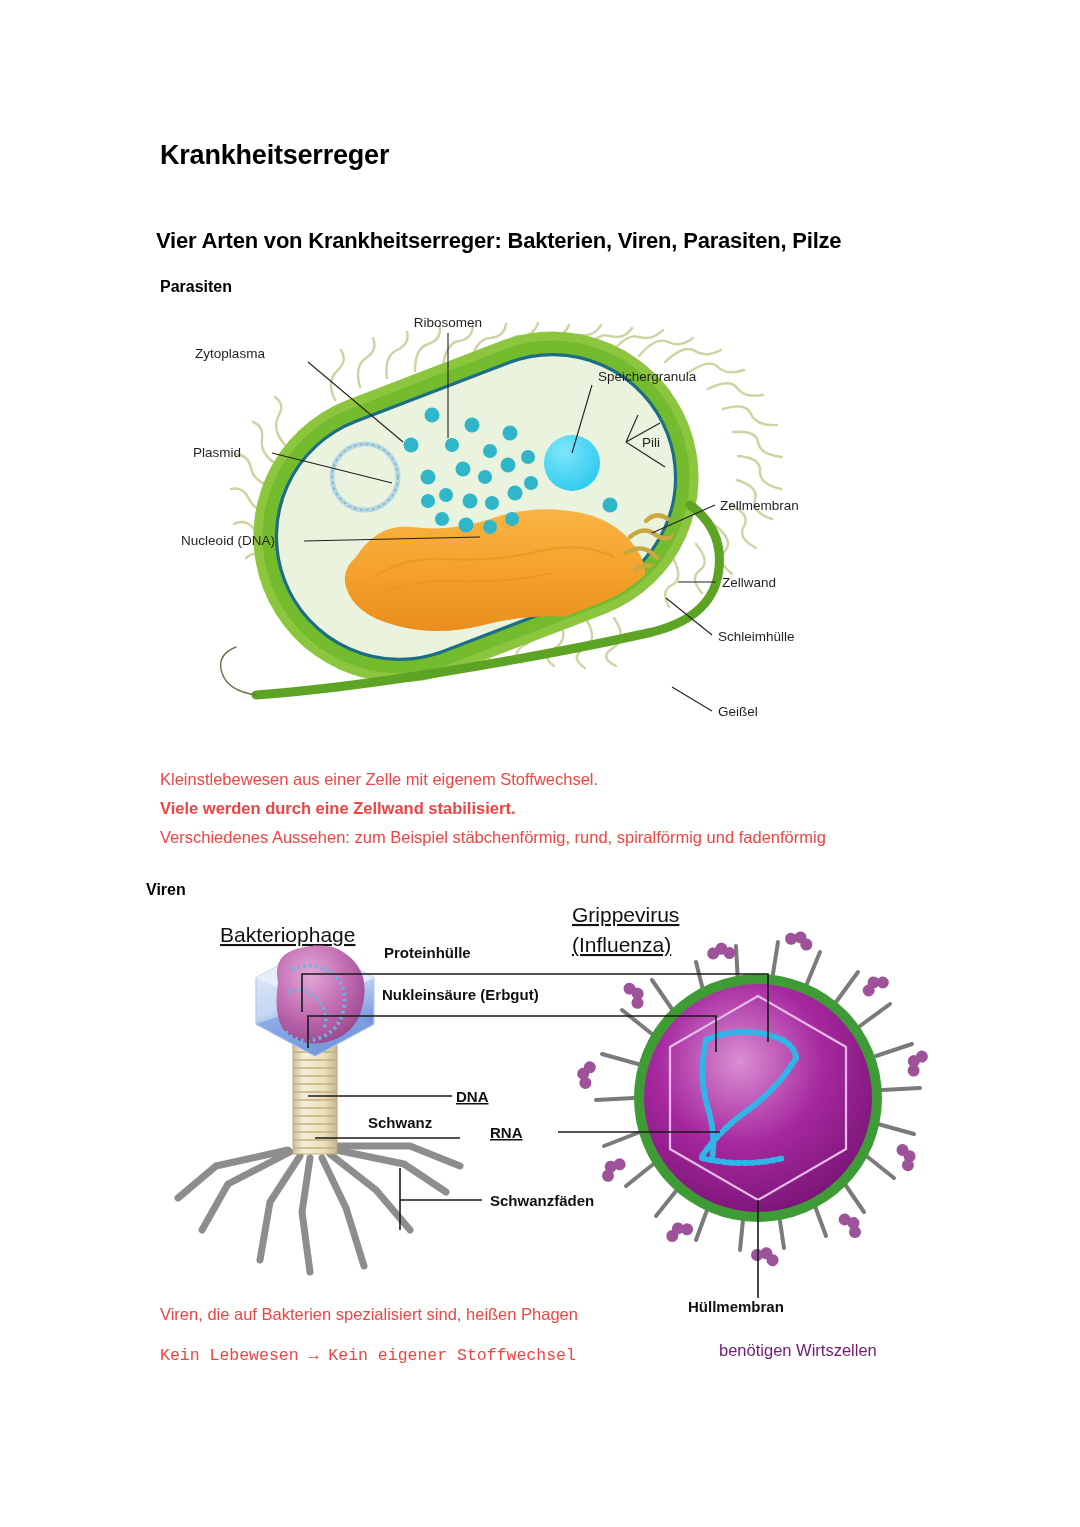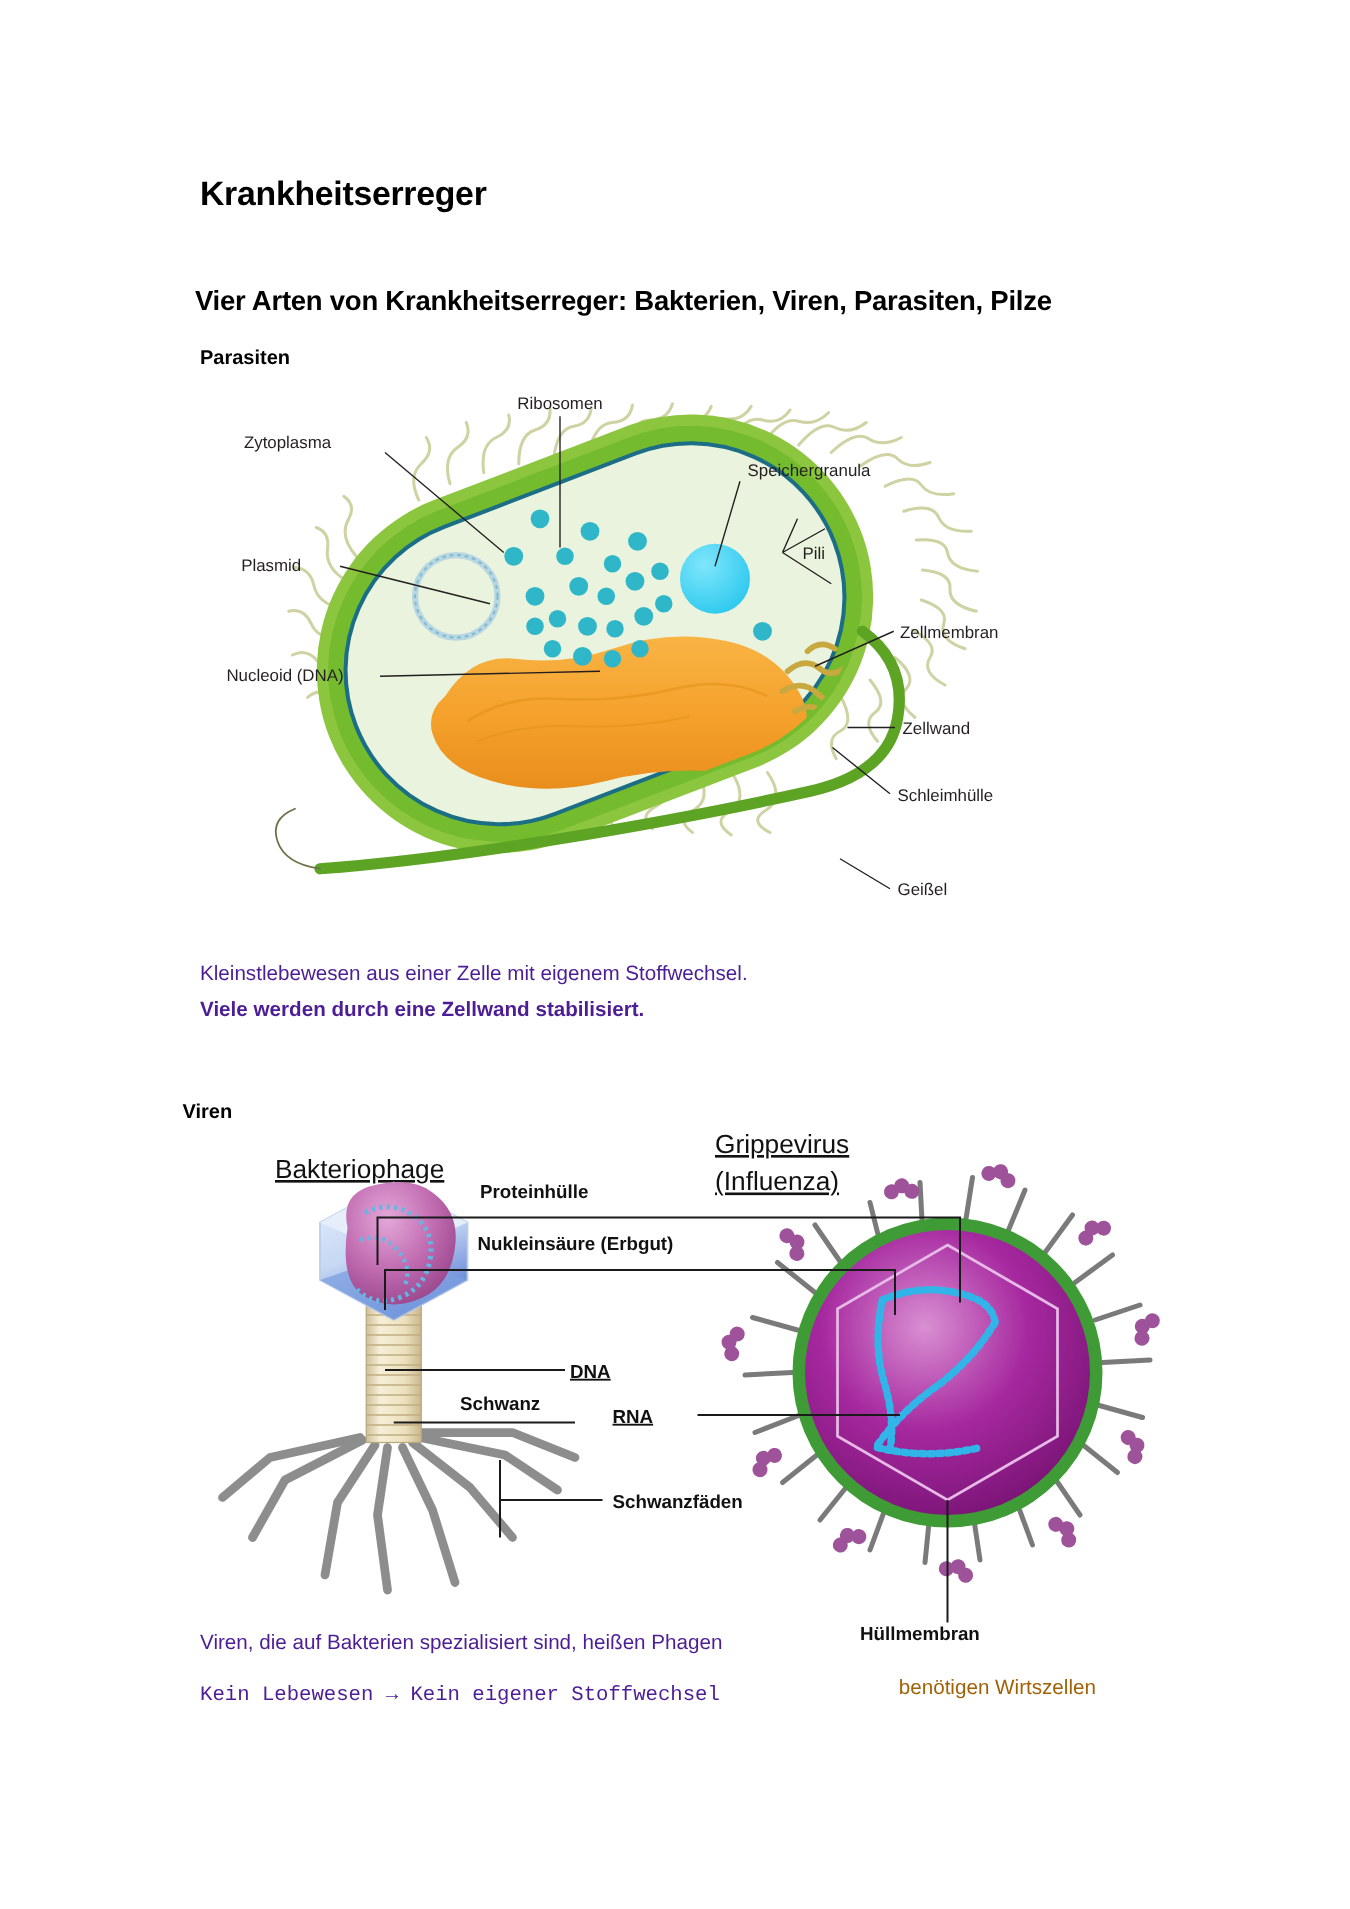--- a/index.html
+++ b/index.html
@@ -32,7 +32,7 @@
   }
   .para{
     position:absolute;left:160px;
-    font-size:16.5px;line-height:29px;color:#4c1d95;
+    font-size:16.5px;line-height:29px;color:#ef4444;
     white-space:nowrap;
   }
   .p1{top:765px;}

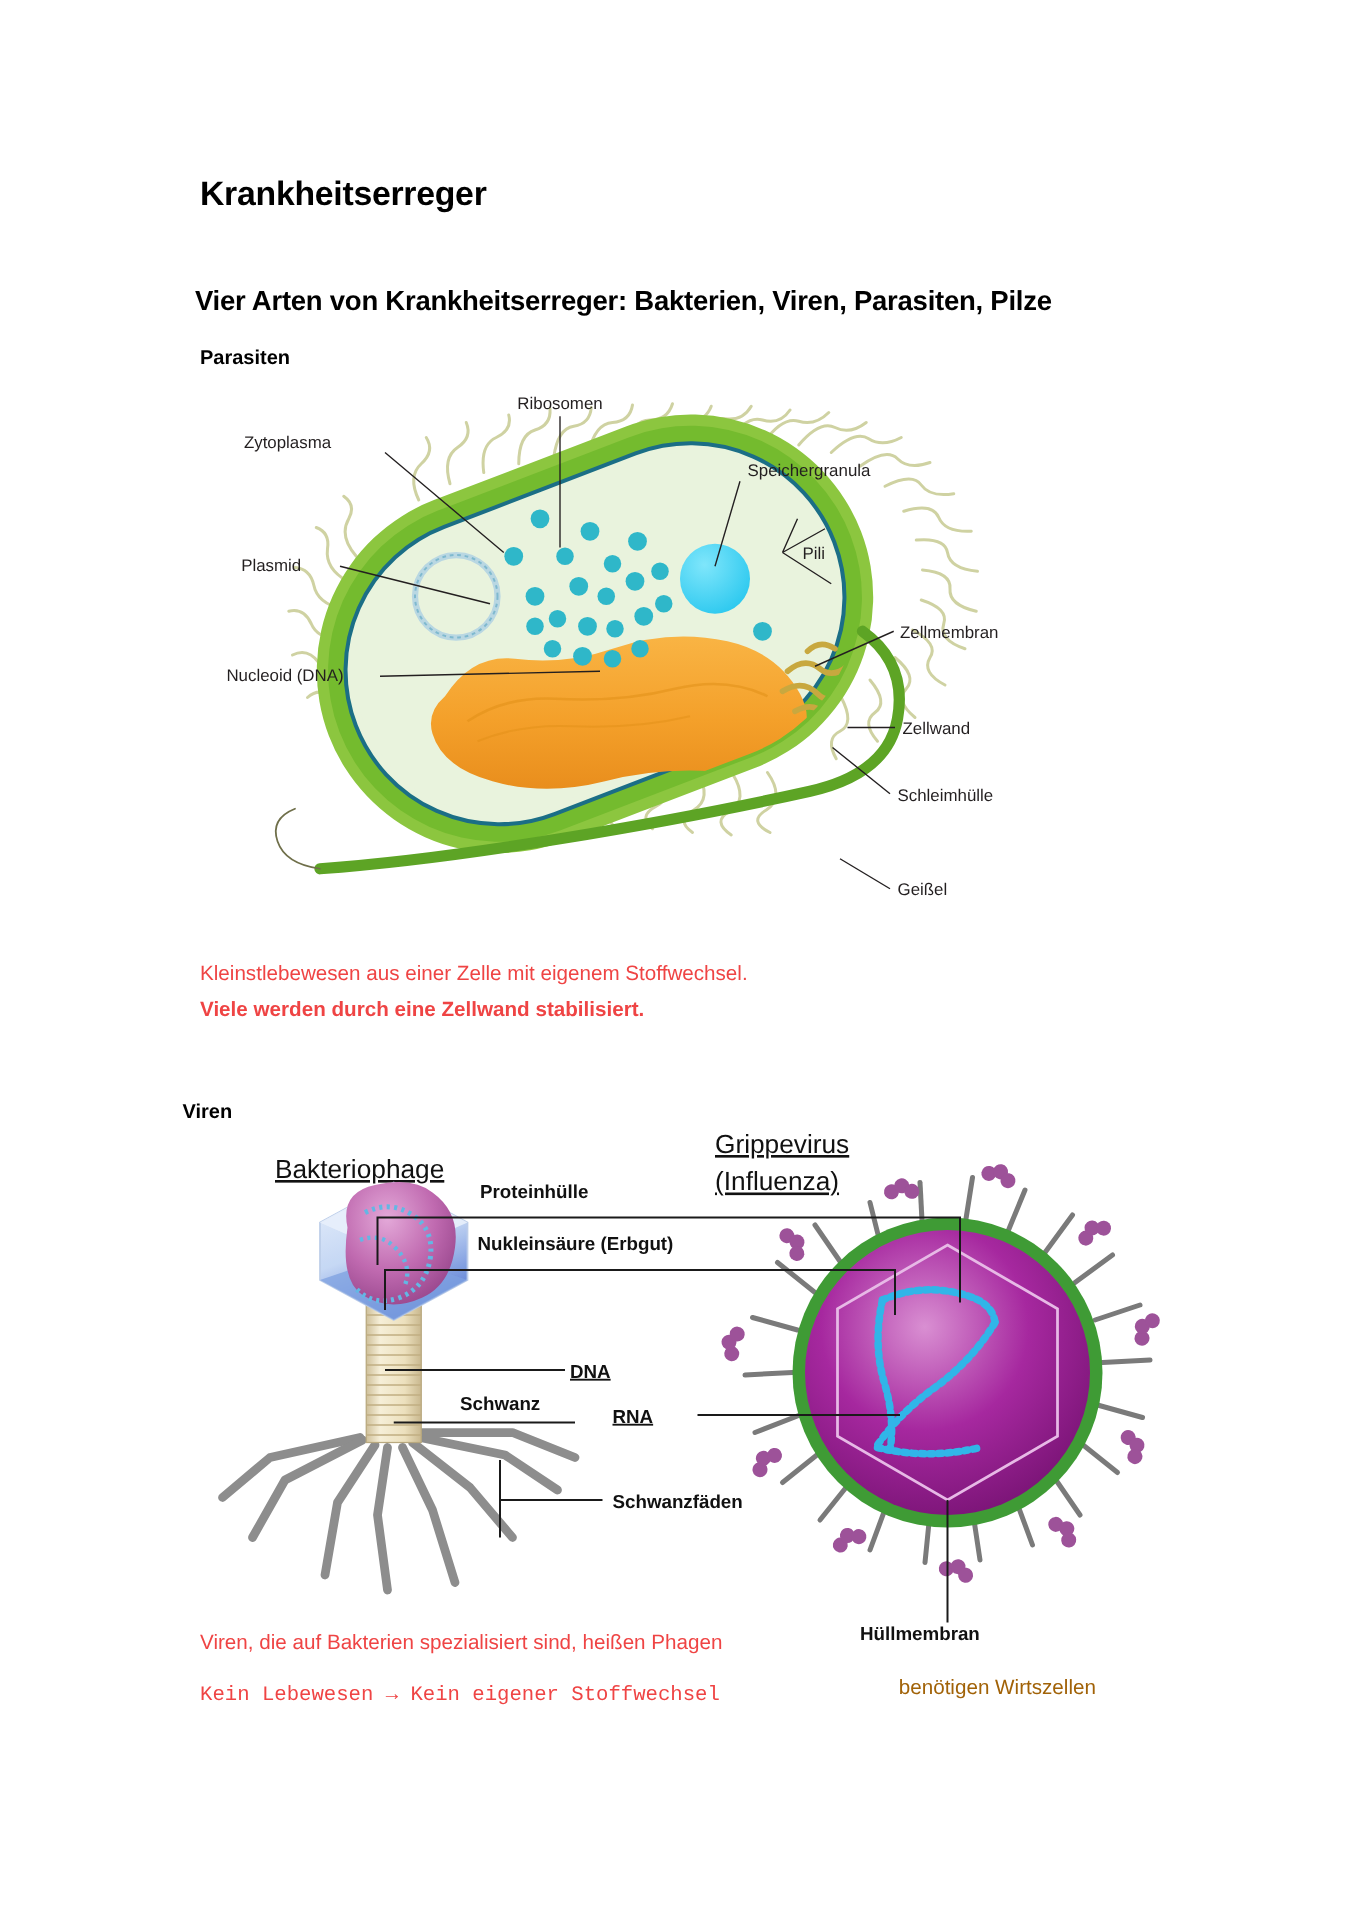--- a/index.html
+++ b/index.html
@@ -228,6 +228,7 @@
 
   <div class="para p1">Kleinstlebewesen aus einer Zelle mit eigenem Stoffwechsel.</div>
   <div class="para p2">Viele werden durch eine Zellwand stabilisiert.</div>
+  <div class="para p3">Verschiedenes Aussehen: zum Beispiel stäbchenförmig, rund, spiralförmig und fadenförmig</div>
 
   <div class="h3b">Viren</div>
 

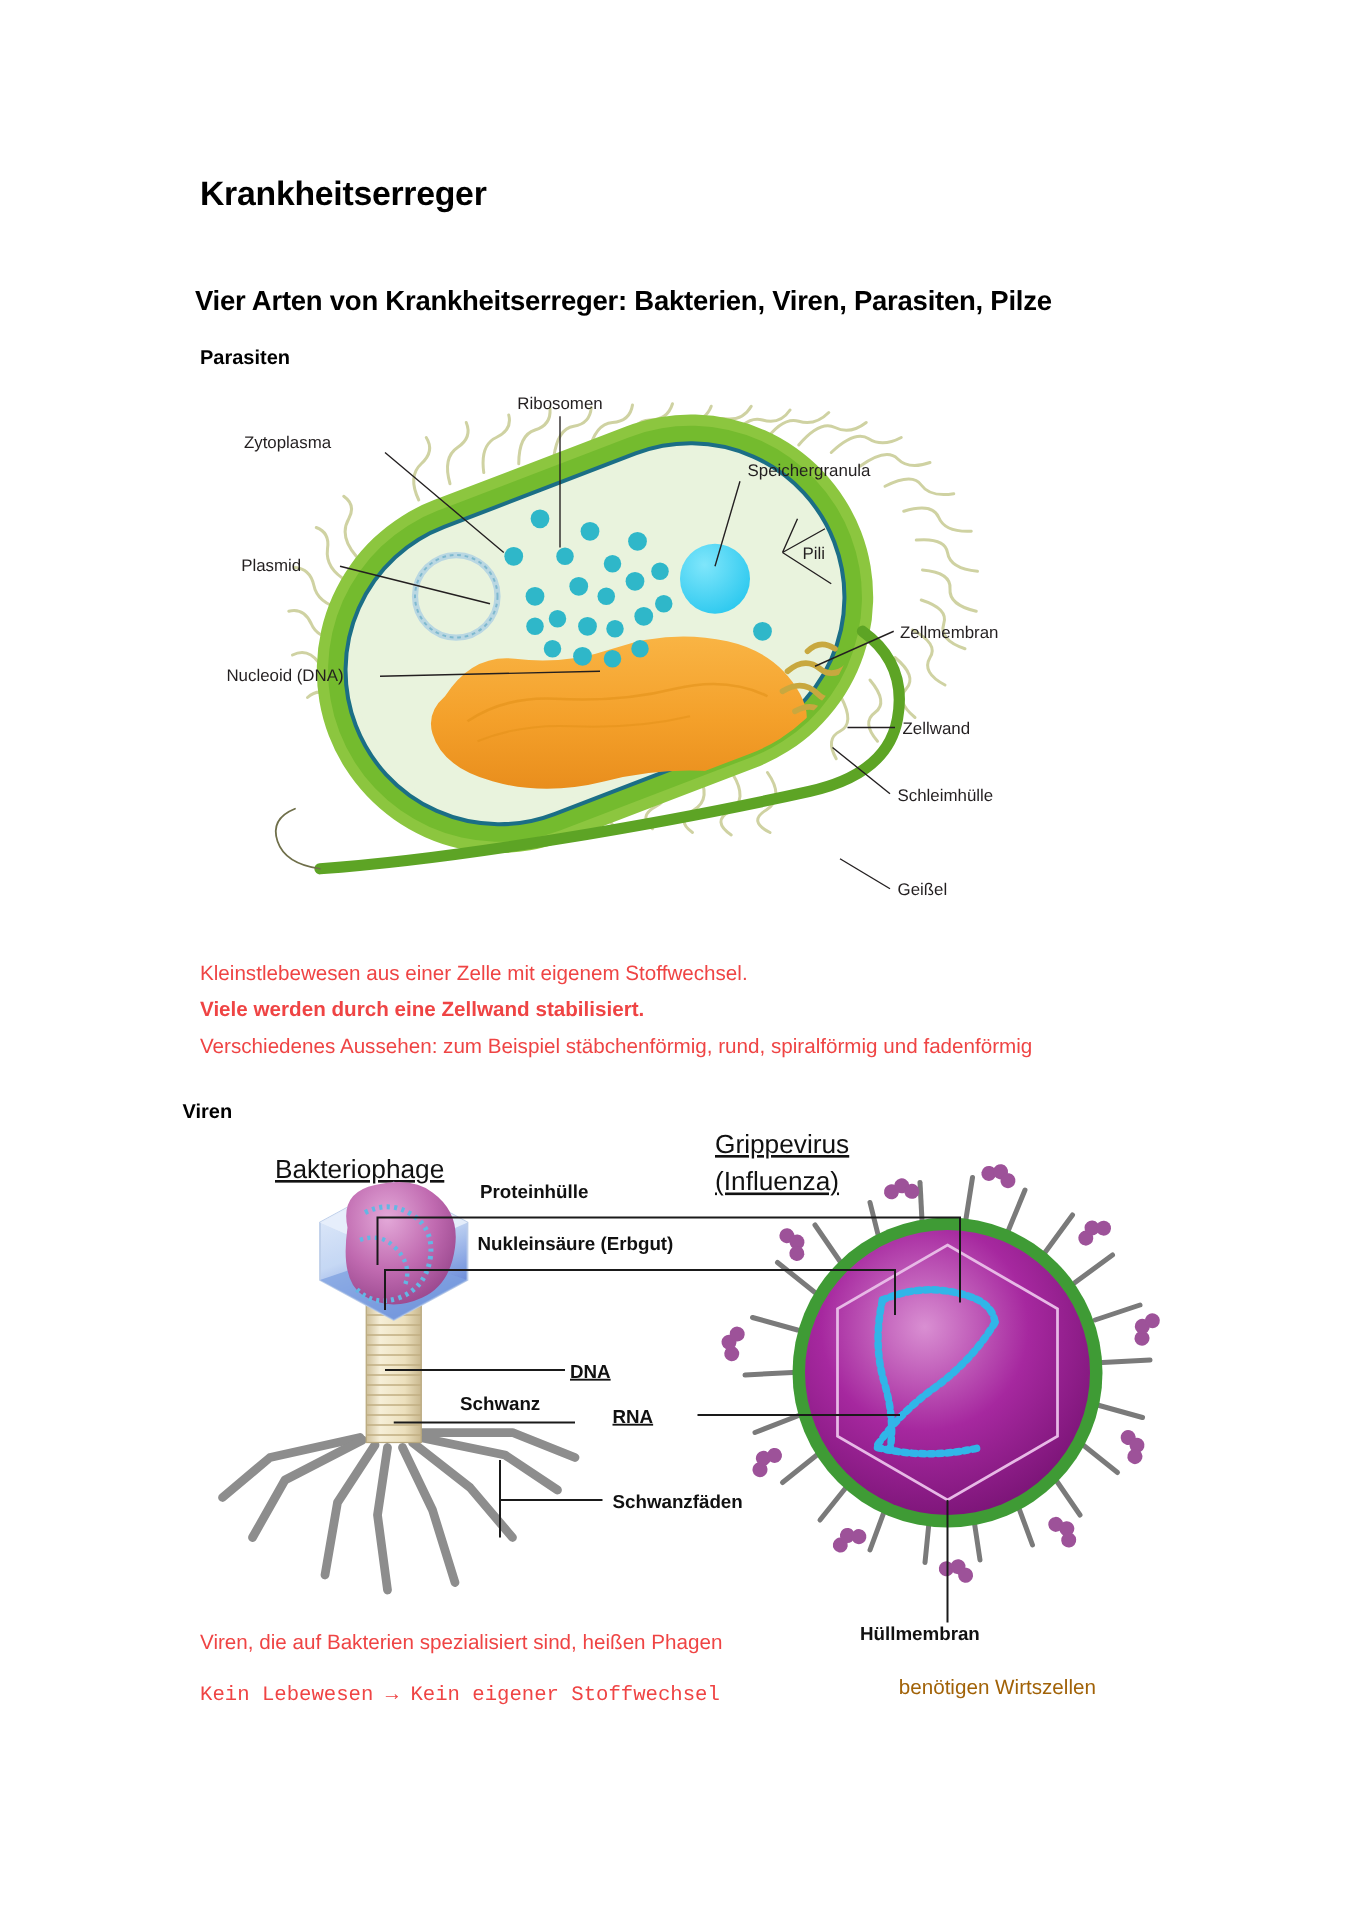--- a/index.html
+++ b/index.html
@@ -40,7 +40,7 @@
   .p3{top:823px;}
   .p4{top:1341px;font-family:Liberation Mono, monospace;}
   .p5{top:1300px;}
-  .p-right{position:absolute;left:719px;top:1341px;font-size:16.5px;color:#a16207;white-space:nowrap;}
+  .p-right{position:absolute;left:719px;top:1341px;font-size:16.5px;color:#701a75;white-space:nowrap;}
 
   
   .fig{position:absolute;}

